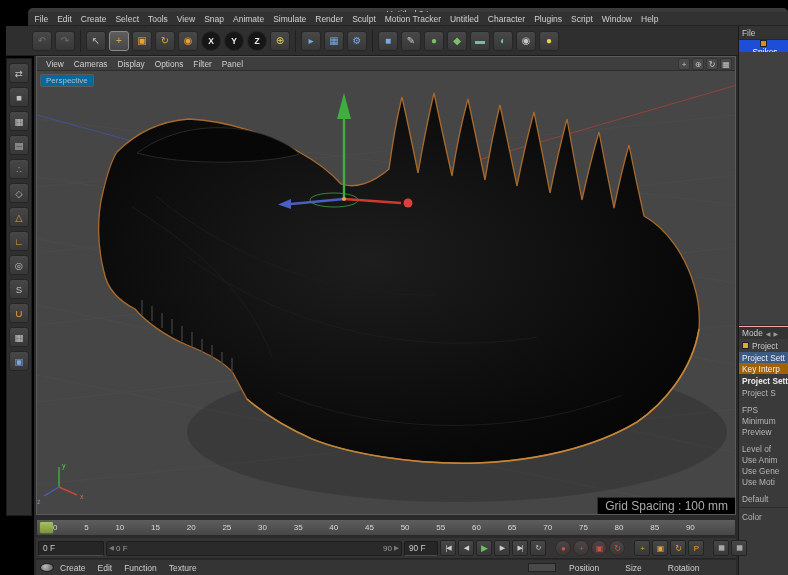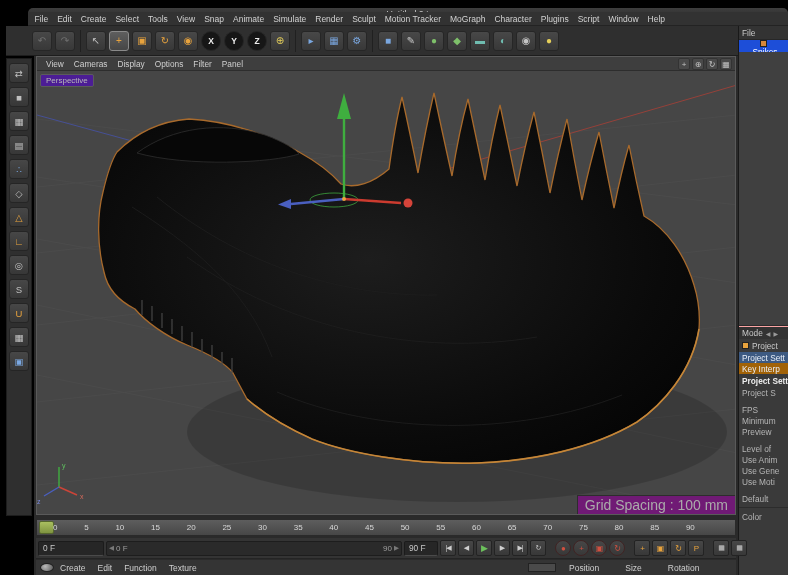--- a/index.html
+++ b/index.html
@@ -111,7 +111,7 @@
     <span class="mi">Render</span>
     <span class="mi">Sculpt</span>
     <span class="mi">Motion Tracker</span>
-    <span class="mi">MoGraph</span>
+    <span class="mi">Untitled</span>
     <span class="mi">Character</span>
     <span class="mi">Plugins</span>
     <span class="mi">Script</span>

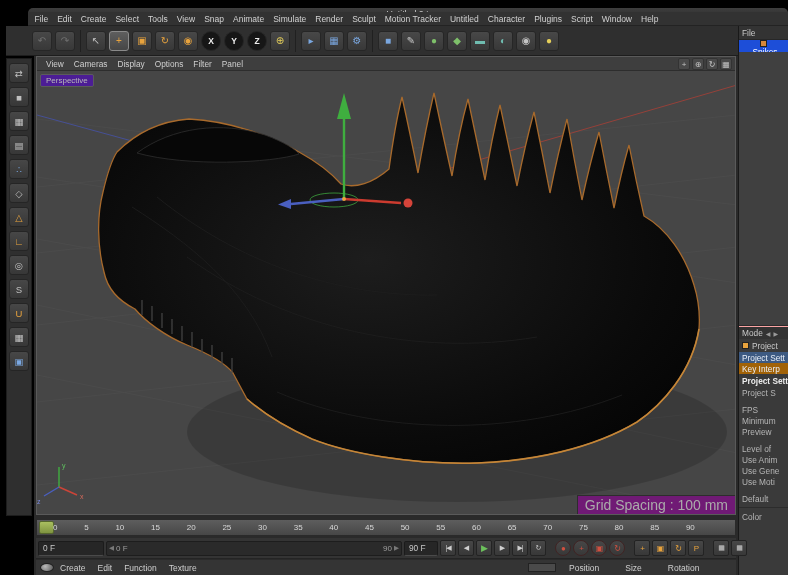--- a/index.html
+++ b/index.html
@@ -39,7 +39,7 @@
   .vmenu .vmi{padding:0 5px;cursor:default;}
   .vnav{margin-left:auto;display:flex;gap:2px;padding-right:3px;}
   .vnav span{width:12px;height:12px;line-height:12px;text-align:center;font-size:8px;color:#c4c4c4;background:#4a4a4a;border:1px solid #333;border-radius:2px;}
-  .cam-label{position:absolute;left:3px;top:17px;background:#4c1d95;border:1px solid #5b5b5b;color:#b9b9b9;font-size:8px;padding:0 5px;line-height:11px;border-radius:2px;}
+  .cam-label{position:absolute;left:3px;top:17px;background:#0369a1;border:1px solid #5b5b5b;color:#b9b9b9;font-size:8px;padding:0 5px;line-height:11px;border-radius:2px;}
   .grid-label{position:absolute;right:0;bottom:0;background:#701a75;border-top:1px solid #2d2d2d;border-left:1px solid #2d2d2d;color:#ababab;font-size:14px;padding:1px 7px;text-align:center;}
 
   

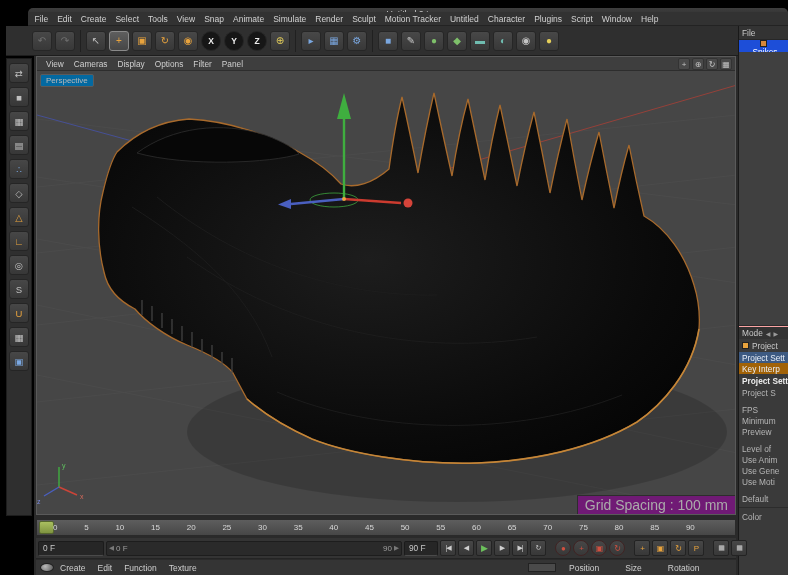--- a/index.html
+++ b/index.html
@@ -40,7 +40,7 @@
   .vnav{margin-left:auto;display:flex;gap:2px;padding-right:3px;}
   .vnav span{width:12px;height:12px;line-height:12px;text-align:center;font-size:8px;color:#c4c4c4;background:#4a4a4a;border:1px solid #333;border-radius:2px;}
   .cam-label{position:absolute;left:3px;top:17px;background:#0369a1;border:1px solid #5b5b5b;color:#b9b9b9;font-size:8px;padding:0 5px;line-height:11px;border-radius:2px;}
-  .grid-label{position:absolute;right:0;bottom:0;background:#701a75;border-top:1px solid #2d2d2d;border-left:1px solid #2d2d2d;color:#ababab;font-size:14px;padding:1px 7px;text-align:center;}
+  .grid-label{position:absolute;right:0;bottom:0;background:#000000;border-top:1px solid #2d2d2d;border-left:1px solid #2d2d2d;color:#ababab;font-size:12px;padding:1px 7px;text-align:center;}
 
   
   .rpanel{position:absolute;left:738px;top:26px;width:50px;height:549px;background:#3a3a3a;border-left:1px solid #191919;overflow:hidden;font-size:8.3px;}

